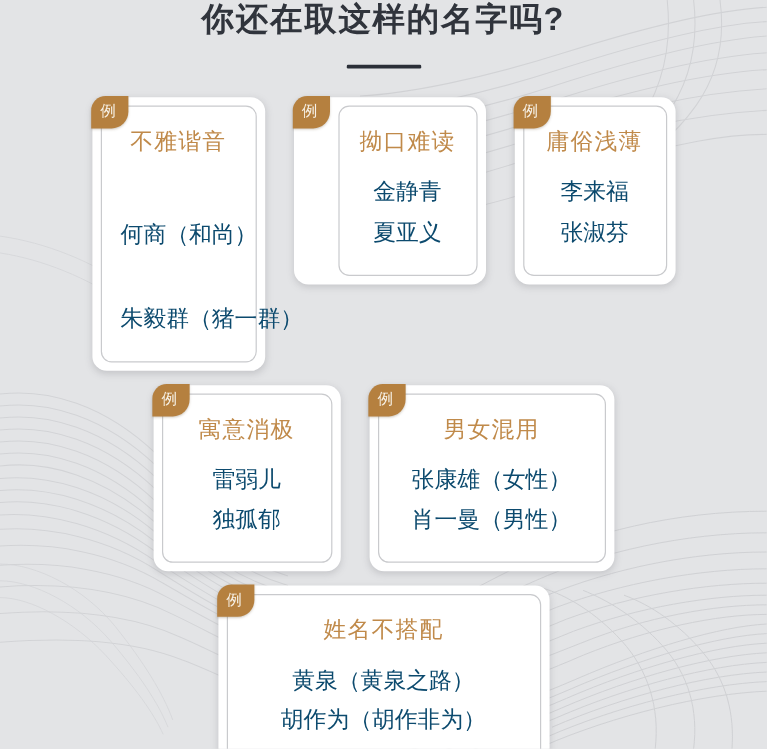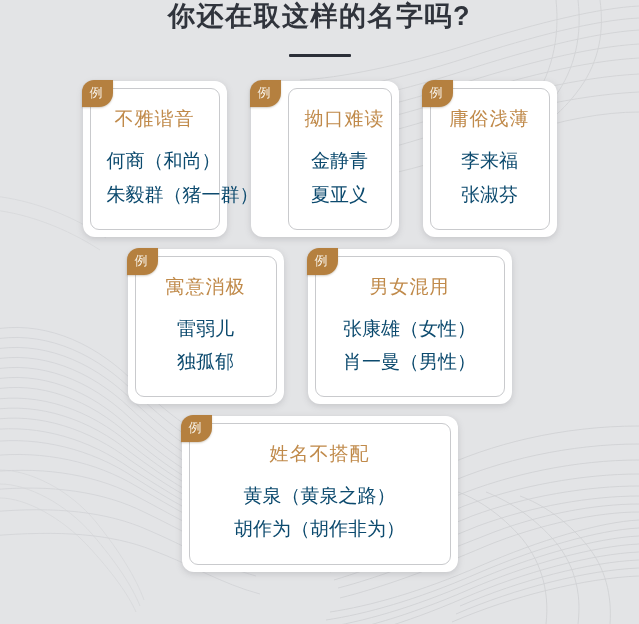--- a/index.html
+++ b/index.html
@@ -70,7 +70,7 @@
     flex-direction:column;
     justify-content:flex-start;
   }
-  .card-1 .card-inner { width:130px; }
+  .card-1 .card-inner { width:130px;gap:36px; }
   .card-2 .card-inner { width:104px;margin-left:30px; }
   .card-3 .card-inner { width:120px;text-align:center; }
   .card-4 .card-inner { width:142px; }

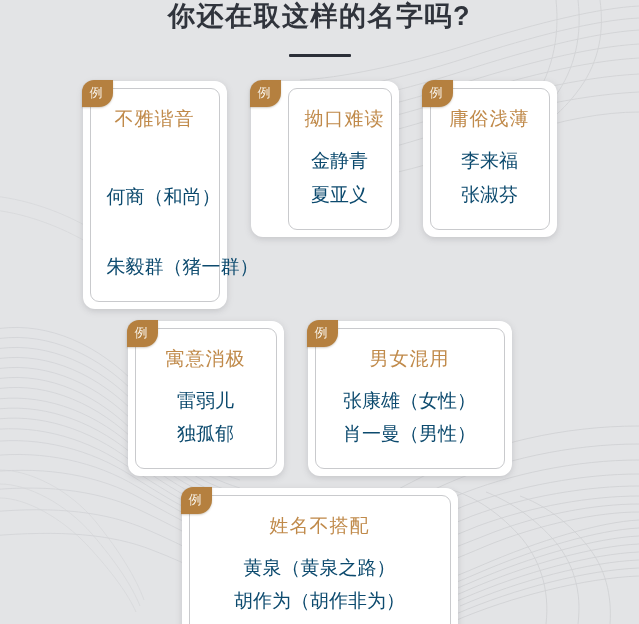--- a/index.html
+++ b/index.html
@@ -71,7 +71,7 @@
     justify-content:flex-start;
   }
   .card-1 .card-inner { width:130px;gap:36px; }
-  .card-2 .card-inner { width:104px;margin-left:30px; }
+  .card-2 .card-inner { width:116px;margin-left:30px; }
   .card-3 .card-inner { width:120px;text-align:center; }
   .card-4 .card-inner { width:142px; }
   .card-5 .card-inner { width:190px; }

